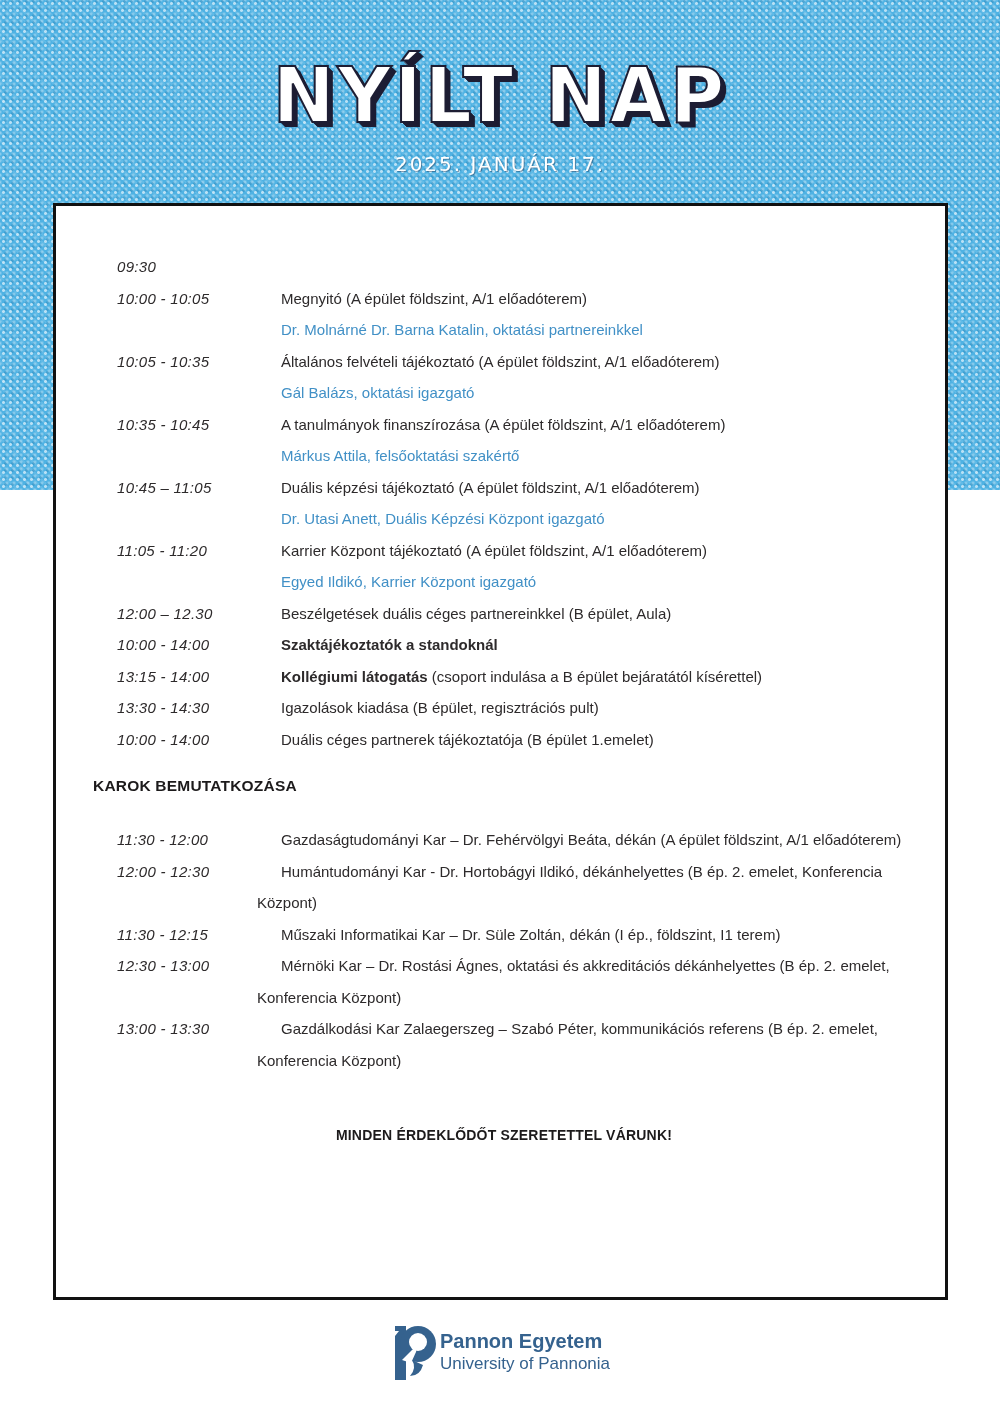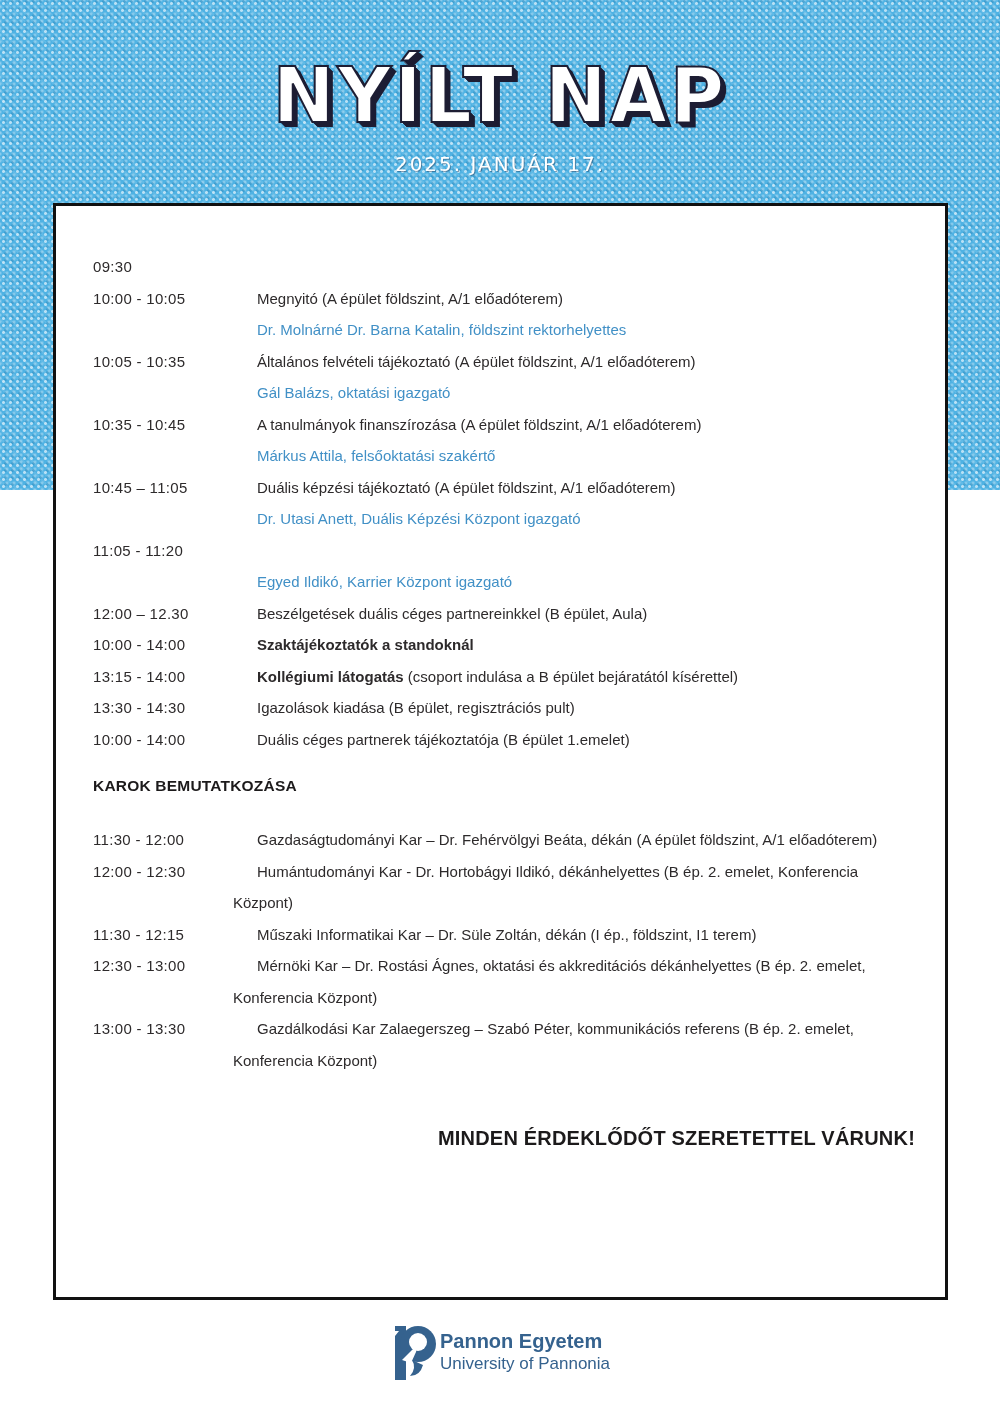--- a/index.html
+++ b/index.html
@@ -56,7 +56,7 @@
   }
   .rows { width:100%; }
   .row { display:flex; align-items:flex-start; min-height:31.5px; line-height:31.5px; font-size:15px; }
-  .row .time { width:140px; flex:0 0 140px; letter-spacing:0.3px; white-space:nowrap; }
+  .row .time { width:140px; flex:0 0 140px; margin-left:24px; letter-spacing:0.3px; white-space:nowrap;font-style:italic; }
   .row .desc { flex:1; }
   .row.speaker .desc { color:#4190c6; }
   .row.bold .desc { font-weight:bold; }

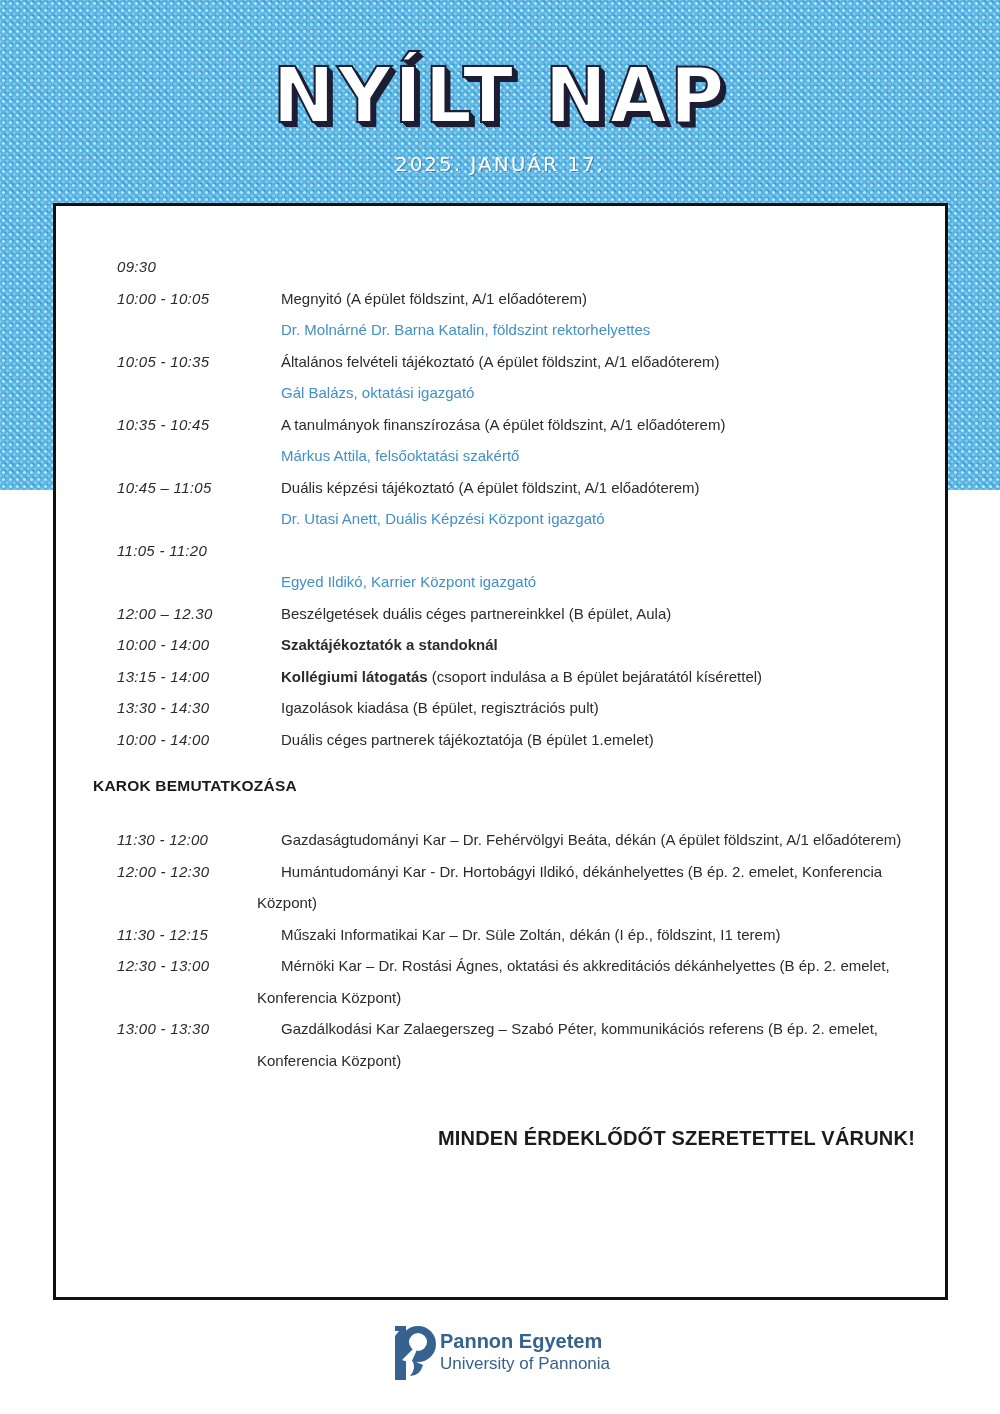--- a/index.html
+++ b/index.html
@@ -105,7 +105,7 @@
 
   <div class="row speaker">
     <div class="time"></div>
-    <div class="desc"><b class="lead"></b><span class="rest">Dr. Molnárné Dr. Barna Katalin, földszint rektorhelyettes</span></div>
+    <div class="desc"><b class="lead"></b><span class="rest">Dr. Molnárné Dr. Barna Katalin, oktatási partnereinkkel</span></div>
   </div>
 
   <div class="row normal">

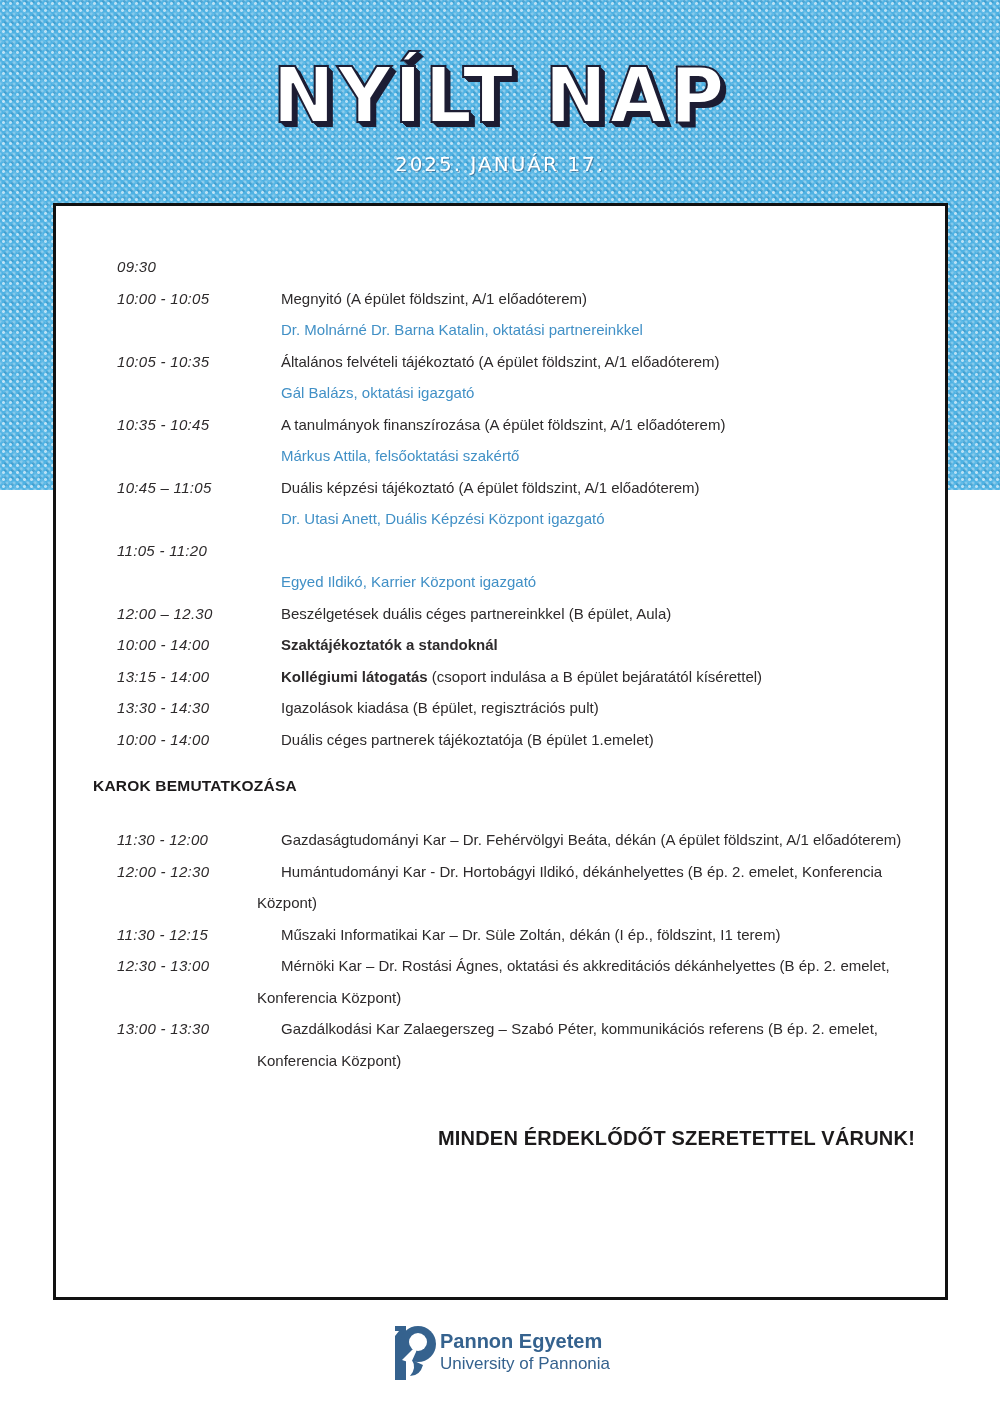--- a/index.html
+++ b/index.html
@@ -140,6 +140,7 @@
 
   <div class="row normal">
     <div class="time">11:05 - 11:20</div>
+    <div class="desc"><b class="lead"></b><span class="rest">Karrier Központ tájékoztató (A épület földszint, A/1 előadóterem)</span></div>
   </div>
 
   <div class="row speaker">

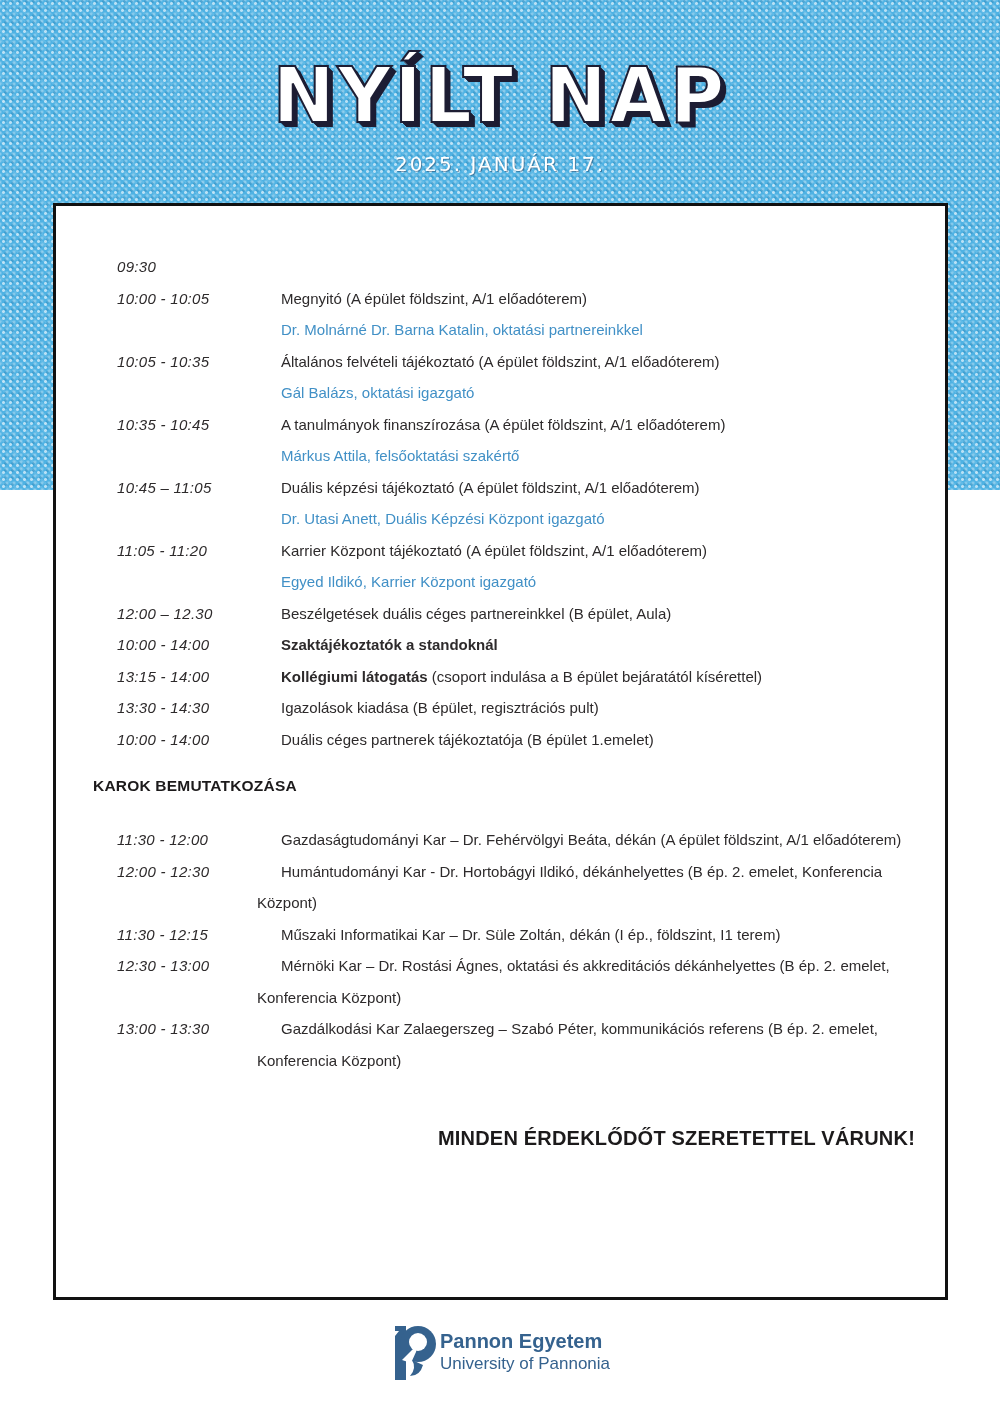--- a/index.html
+++ b/index.html
@@ -71,8 +71,8 @@
     line-height:25px; letter-spacing:0.2px;
   }
   .closing {
-    margin-top:51px; text-align:right;
-    font-weight:bold; font-size:20px; letter-spacing:0.2px; color:#1c1a1b;
+    margin-top:51px; text-align:center;
+    font-weight:bold; font-size:14px; letter-spacing:0.2px; color:#1c1a1b;
   }
   
   .footer-logo {

